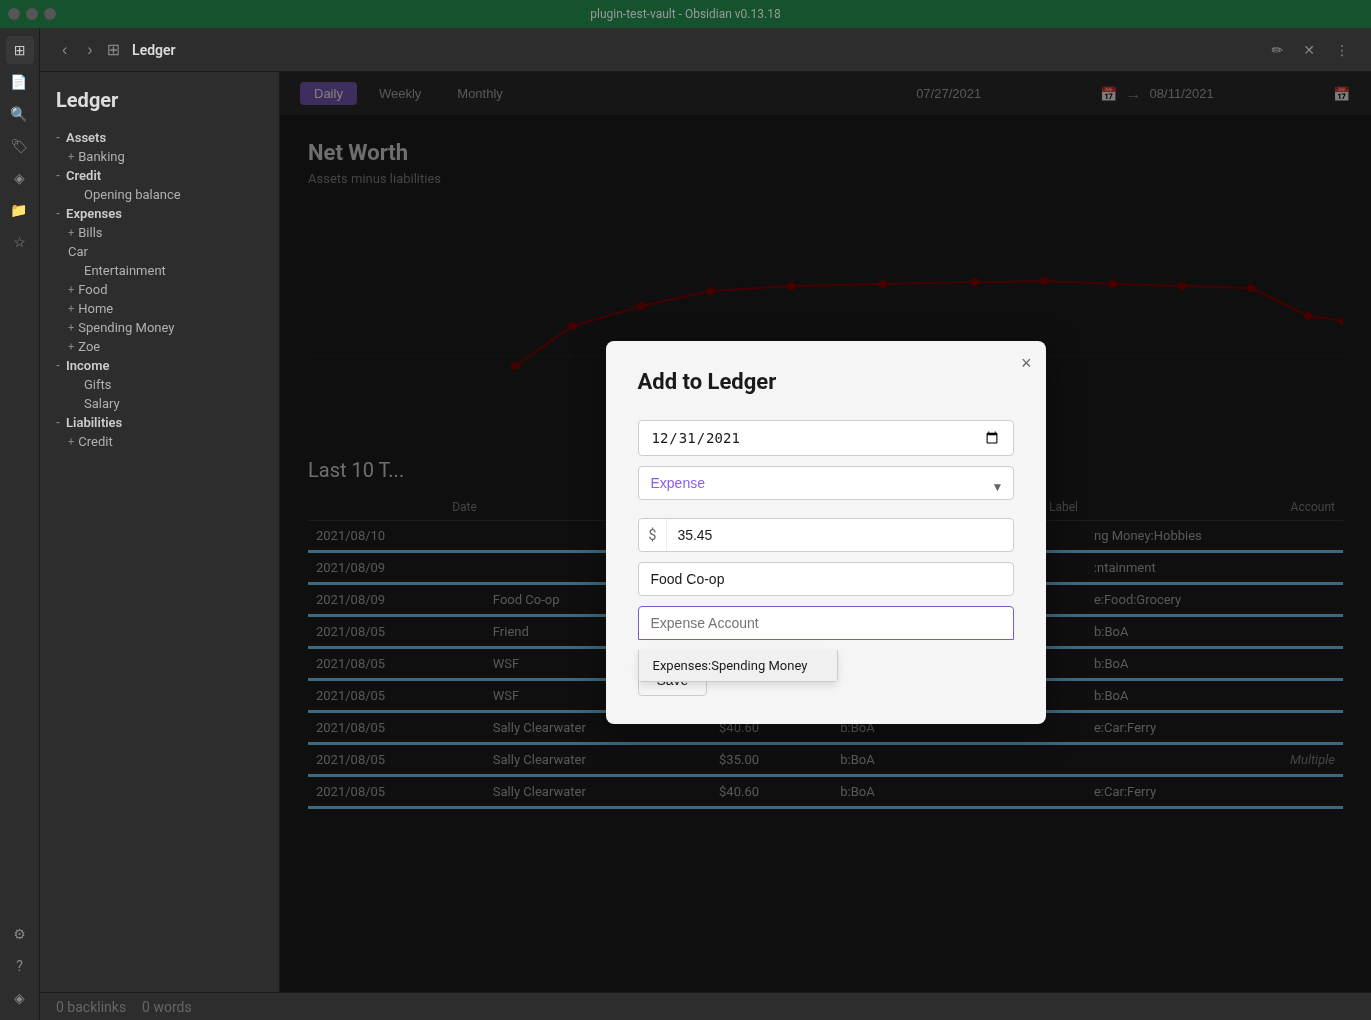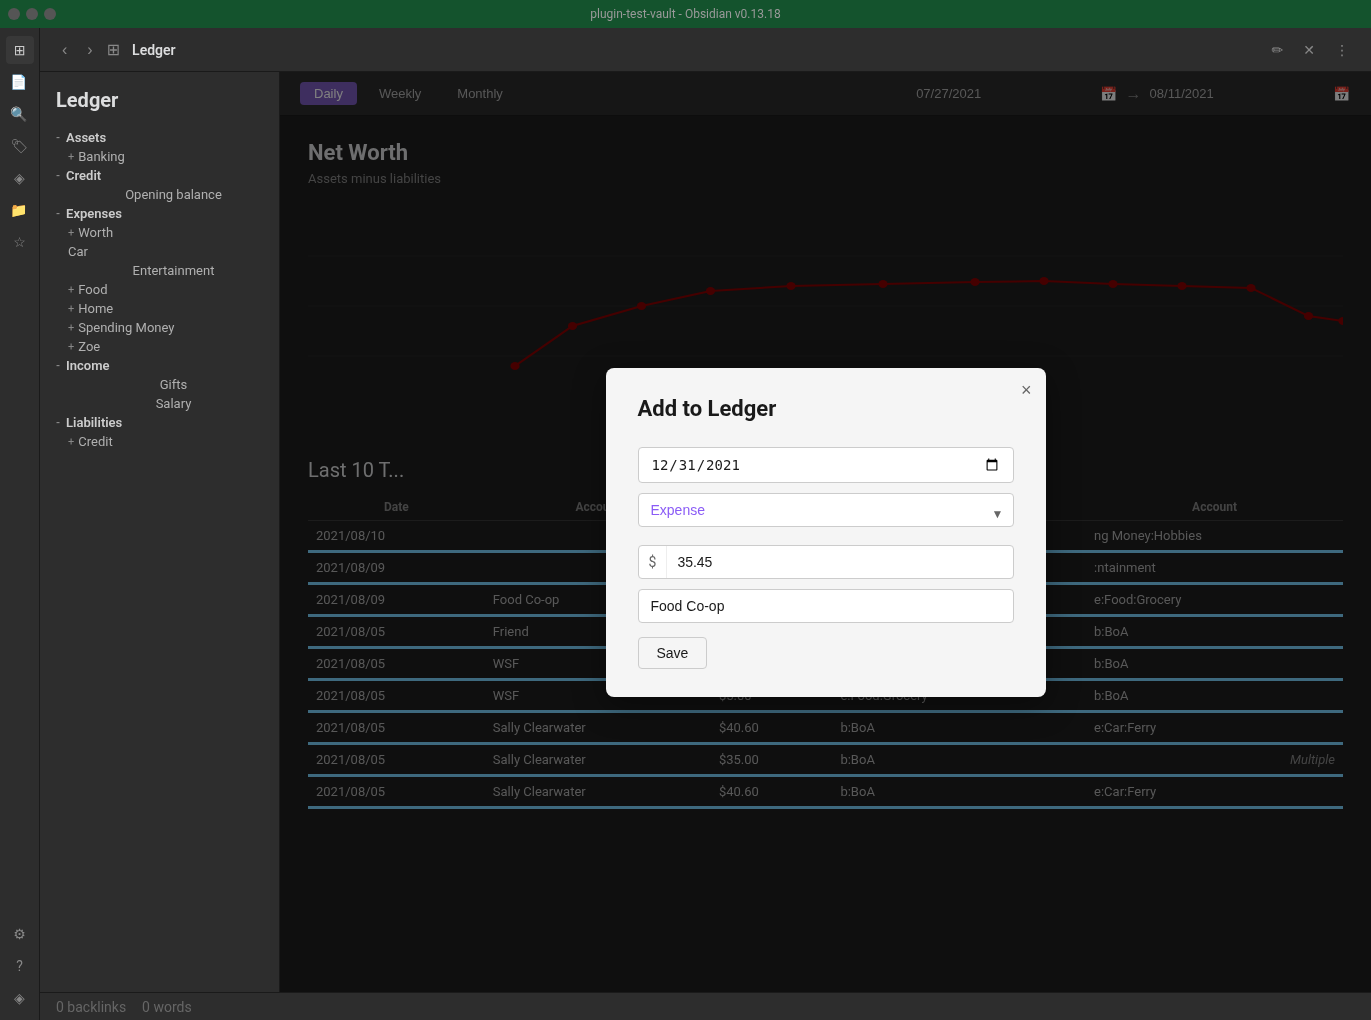--- a/index.html
+++ b/index.html
@@ -123,7 +123,7 @@
     }
     .sidebar-item.level-0 { font-weight: 600; color: #ccc; }
     .sidebar-item.level-1 { padding-left: 28px; }
-    .sidebar-item.level-2 { padding-left: 44px; justify-content: center; }
+    .sidebar-item.level-2 { padding-left: 44px; }
     .sidebar-item .toggle { font-size: 11px; color: #888; margin-right: 2px; }
     .sidebar-item .icon-plus { color: #888; font-size: 11px; }
 

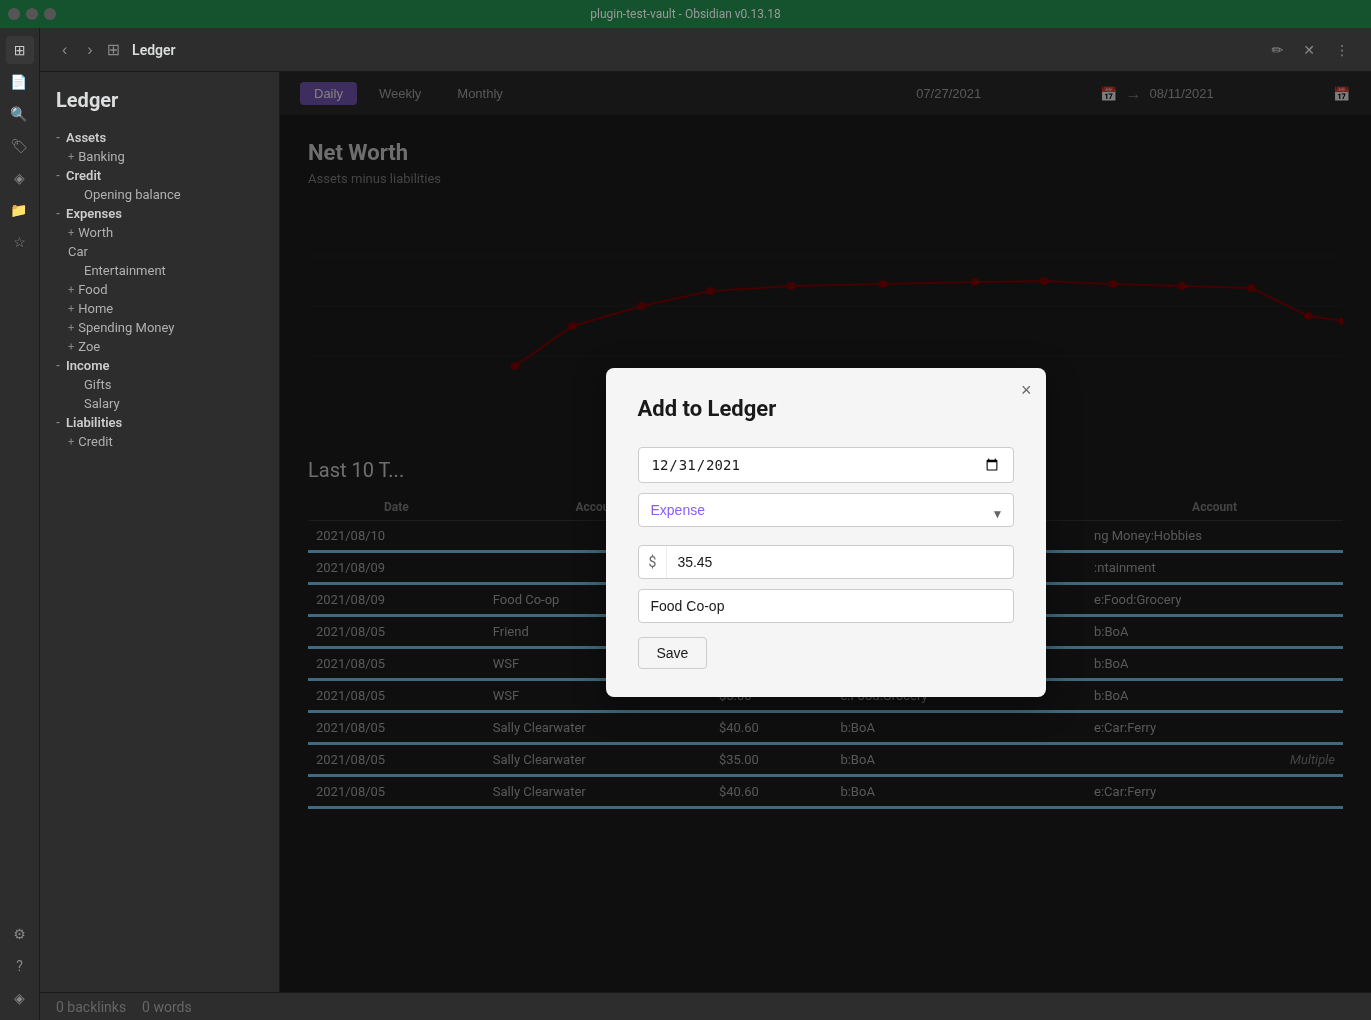--- a/index.html
+++ b/index.html
@@ -449,7 +449,7 @@
         </div>
         <div class="sidebar-item level-1">
           <span class="icon-plus">+</span>
-          <span>Worth</span>
+          <span>Bills</span>
         </div>
         <div class="sidebar-item level-1">
           <span>Car</span>

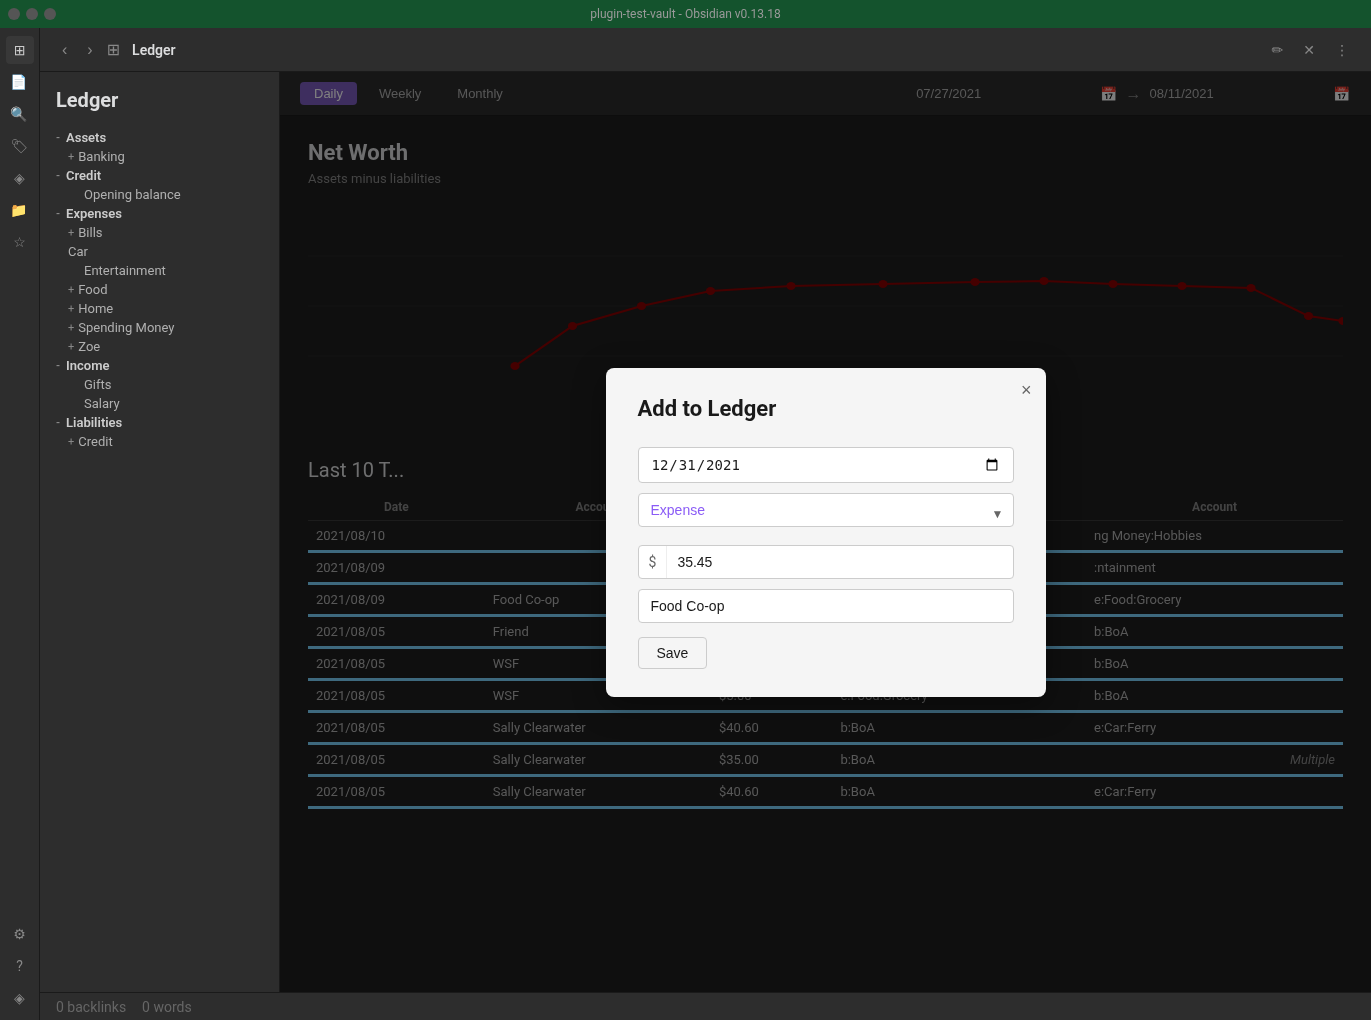--- a/index.html
+++ b/index.html
@@ -217,10 +217,10 @@
       border-collapse: collapse;
     }
     .ledger-table th {
-      text-align: center;
+      text-align: right;
       font-size: 12px;
       color: #888;
-      font-weight: 700;
+      font-weight: 400;
       padding: 6px 8px;
       border-bottom: 1px solid #383838;
     }

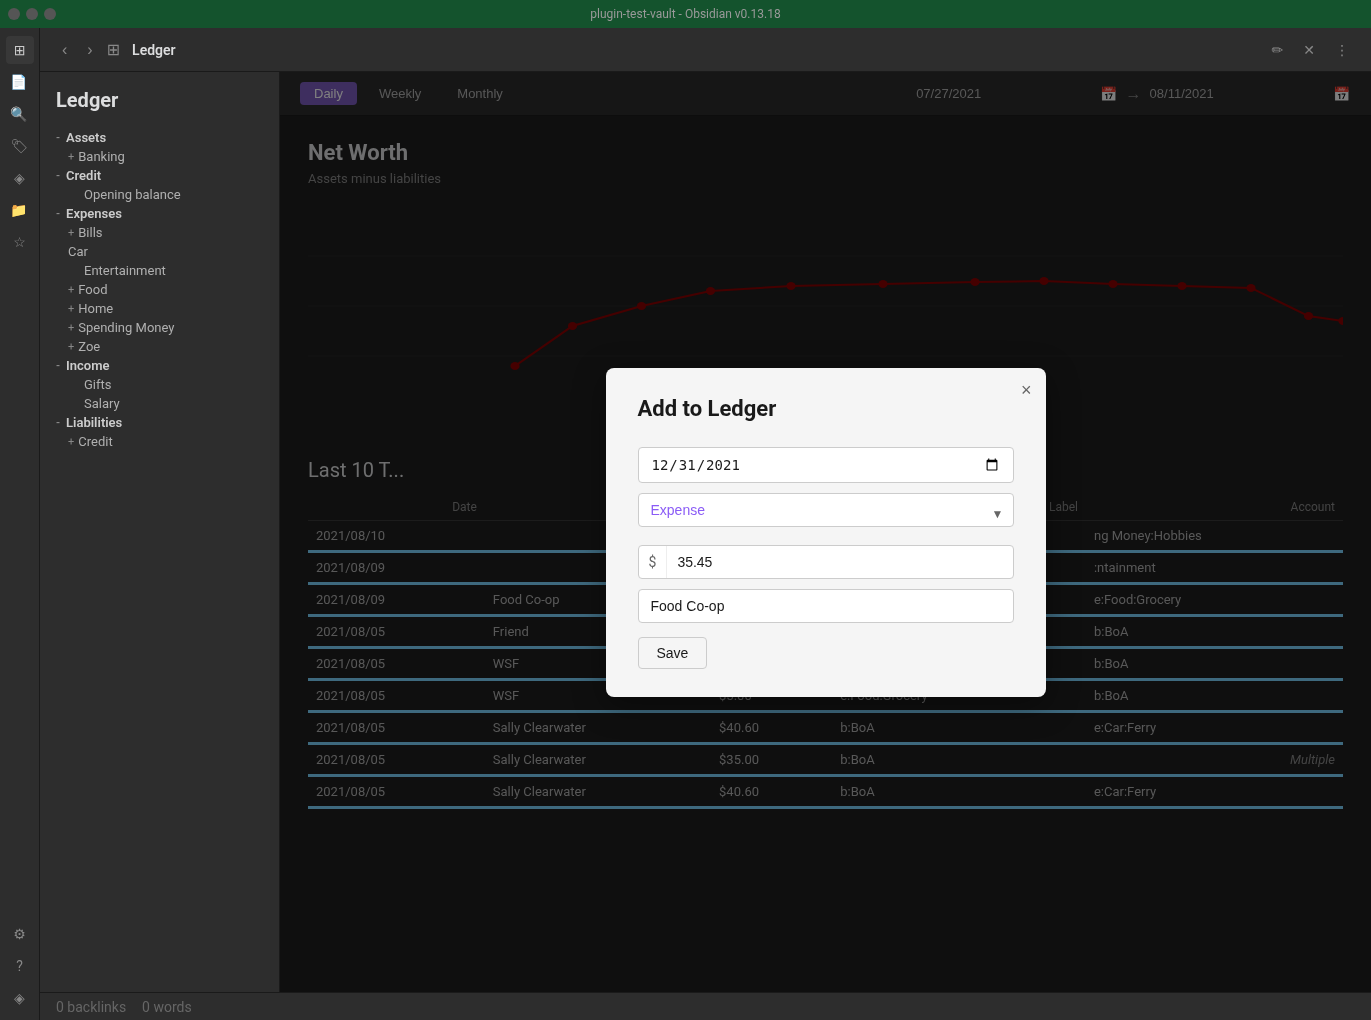--- a/index.html
+++ b/index.html
@@ -645,6 +645,12 @@
             <input type="text" class="modal-input" value="Food Co-op" style="">
 
             
+            <div class="autocomplete-wrapper">
+              <input type="text" class="modal-input focused" placeholder="Expense Account" style="">
+              <div class="autocomplete-dropdown">
+                <div class="autocomplete-item">Expenses:Spending Money</div>
+              </div>
+            </div>
 
             
             <button class="modal-save-btn">Save</button>

